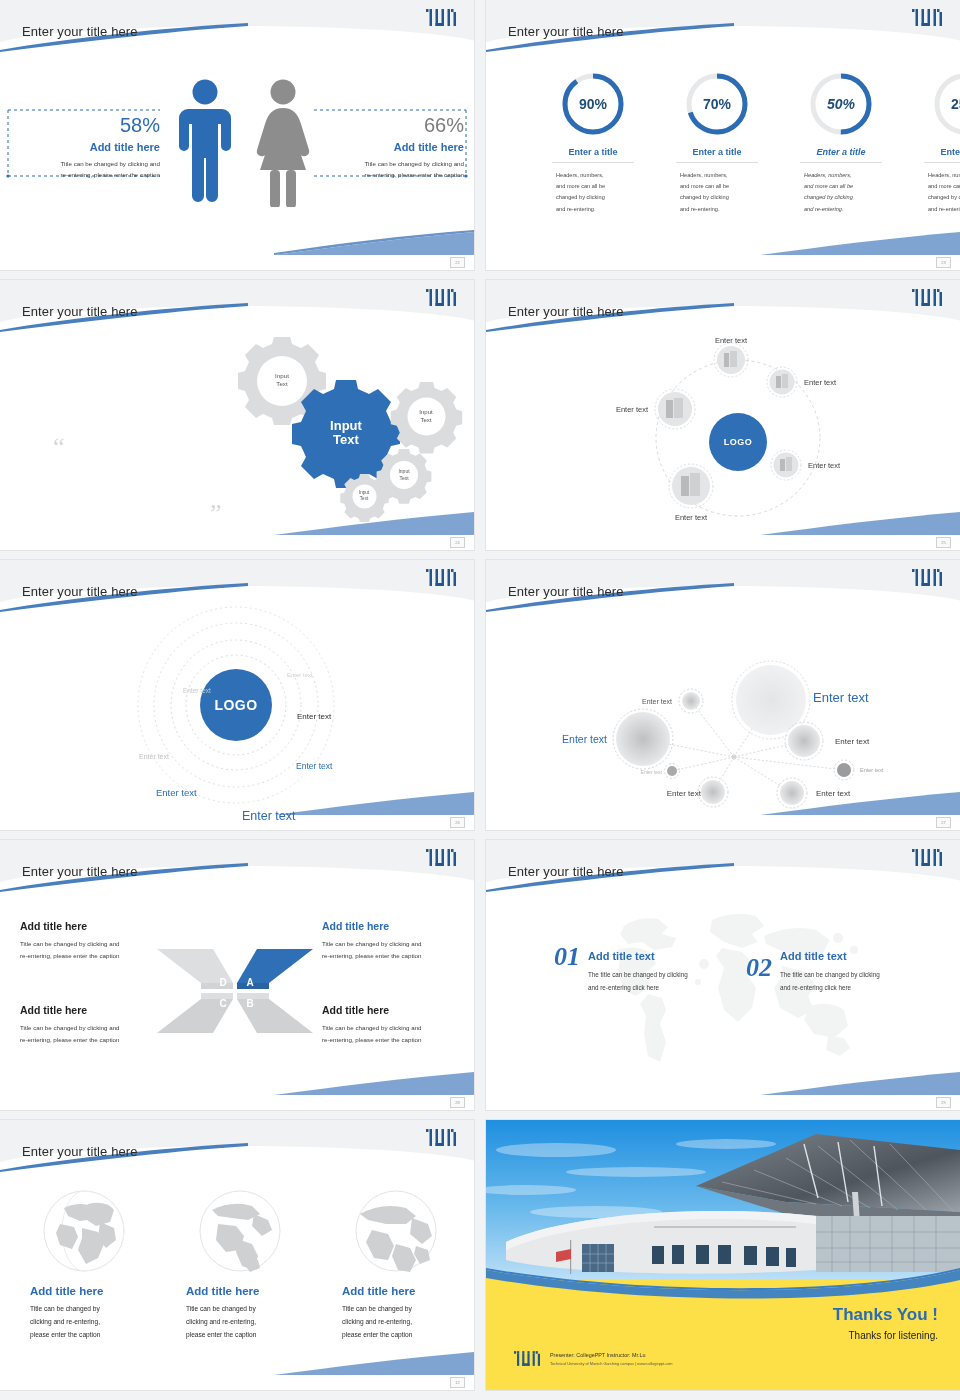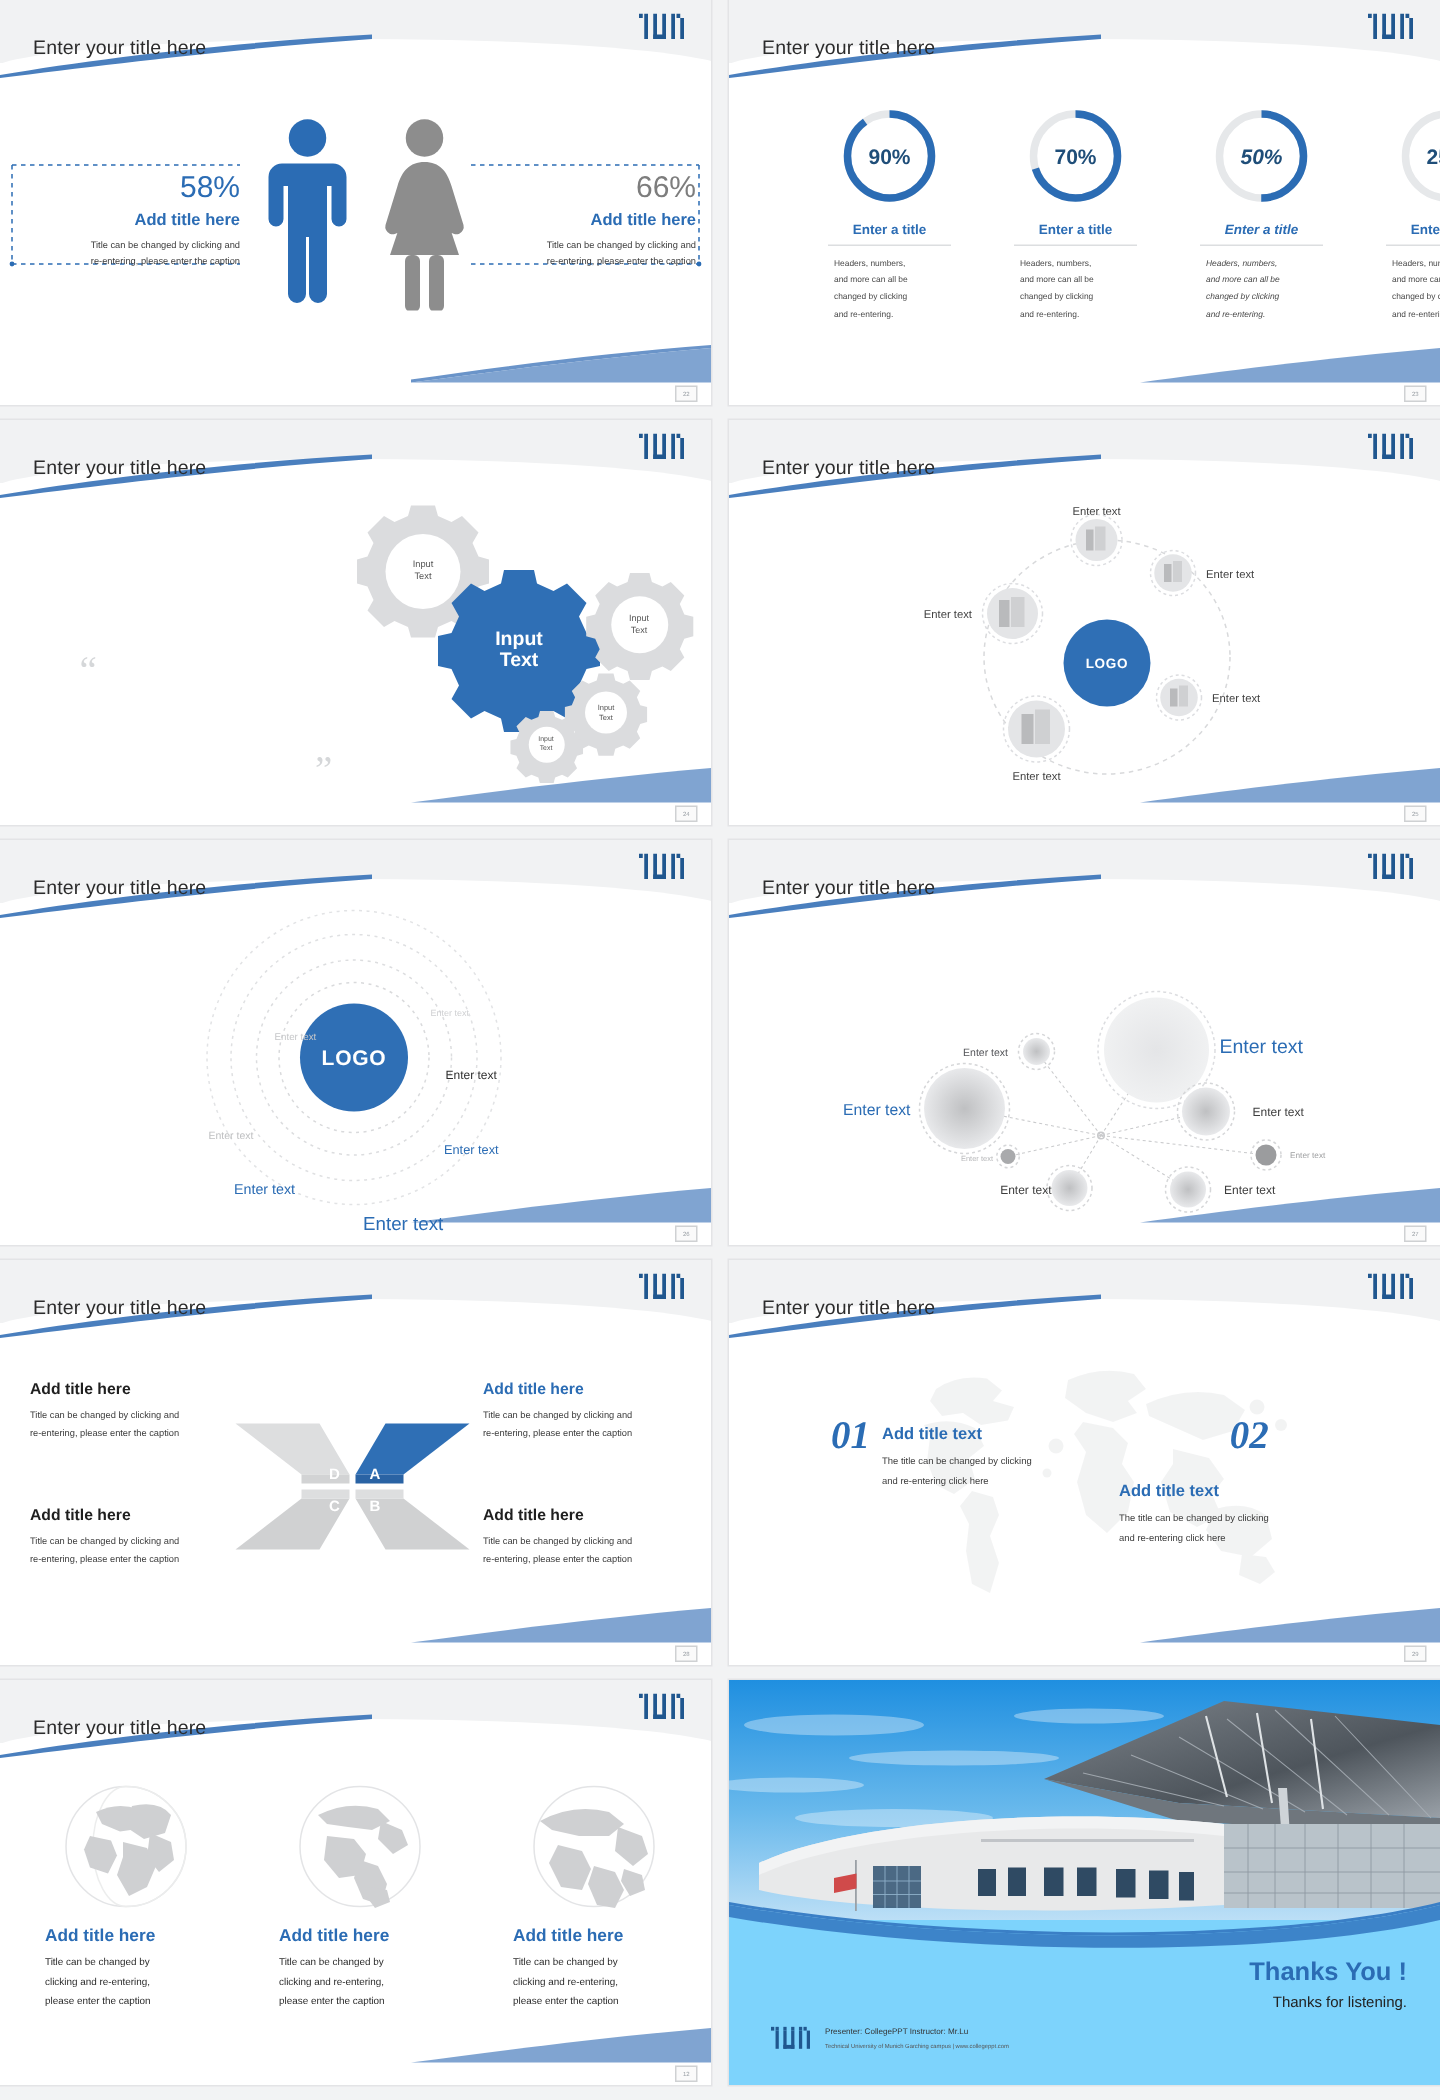--- a/index.html
+++ b/index.html
@@ -657,7 +657,7 @@
           <div class="s8-p">and re-entering click here</div>
         </div>
       </div>
-      <div style="position:absolute;left:260px;top:62px;display:flex;align-items:flex-end;gap:8px;flex-direction:column;">
+      <div style="position:absolute;left:260px;top:62px;display:flex;align-items:center;gap:8px;">
         <div class="num">02</div>
         <div style="padding-top:8px;">
           <div class="s8-h">Add title text</div>

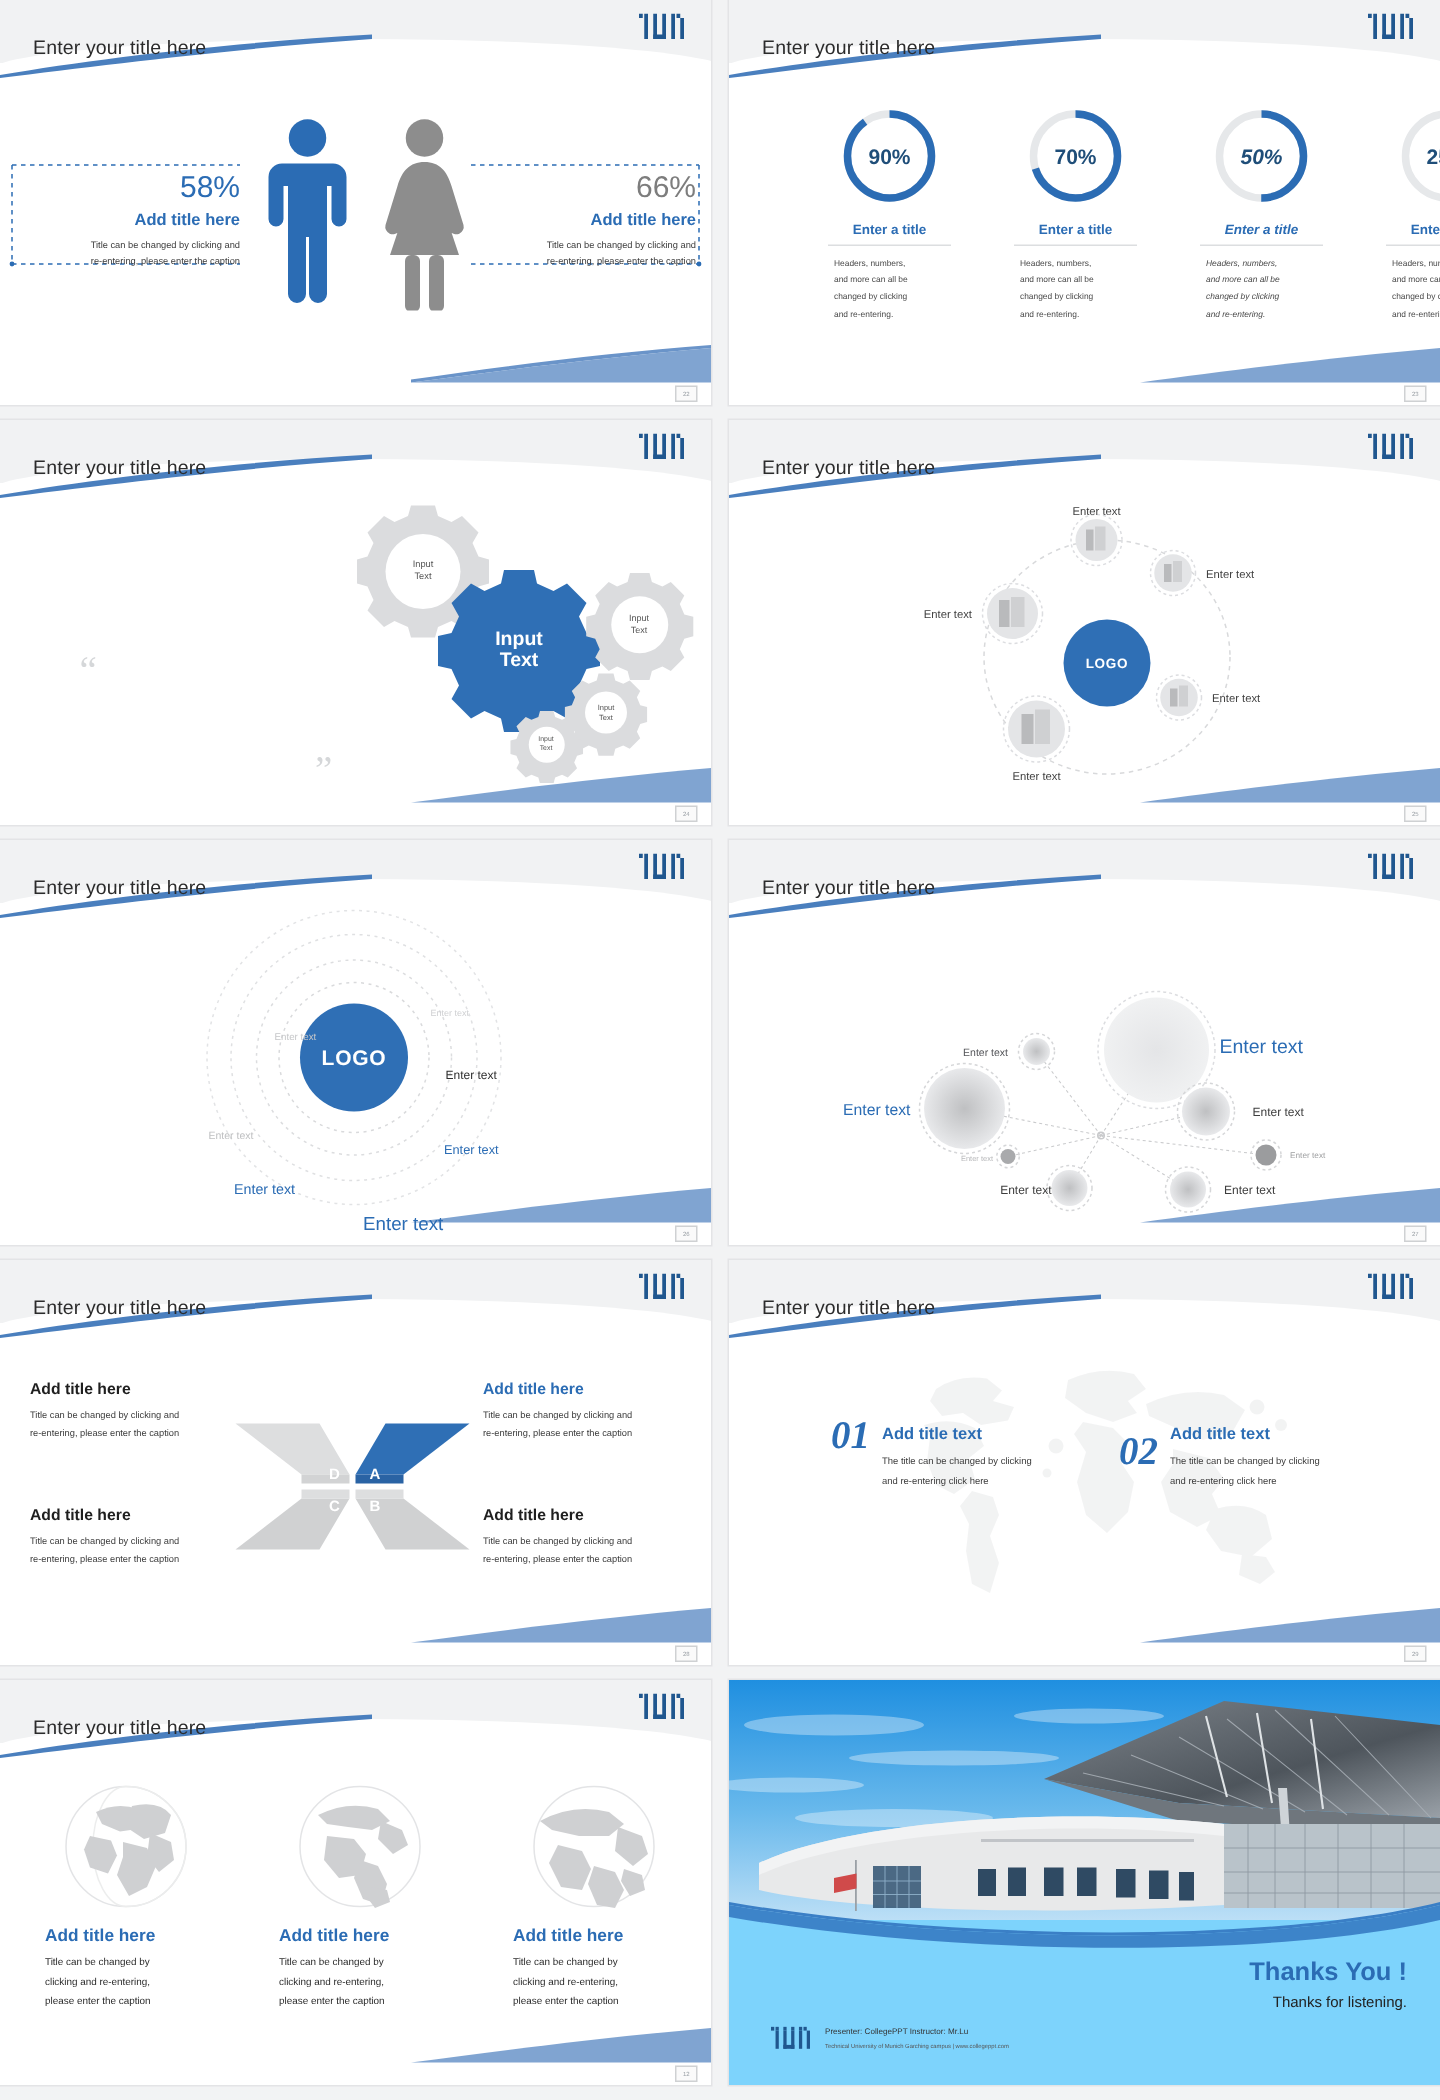--- a/index.html
+++ b/index.html
@@ -88,7 +88,7 @@
   .s9-p{font-size:6.6px;color:#2b2b2b;line-height:1.95;}
 
   
-  .s10{background:#7dd3fc;}
+  .s10{background:#fde047;}
   .thanks{font-size:17px;font-weight:bold;color:#2b6cb4;}
   .thanks-sub{font-size:10px;color:#222;}
   .ftr1{font-size:5.4px;color:#333;}

